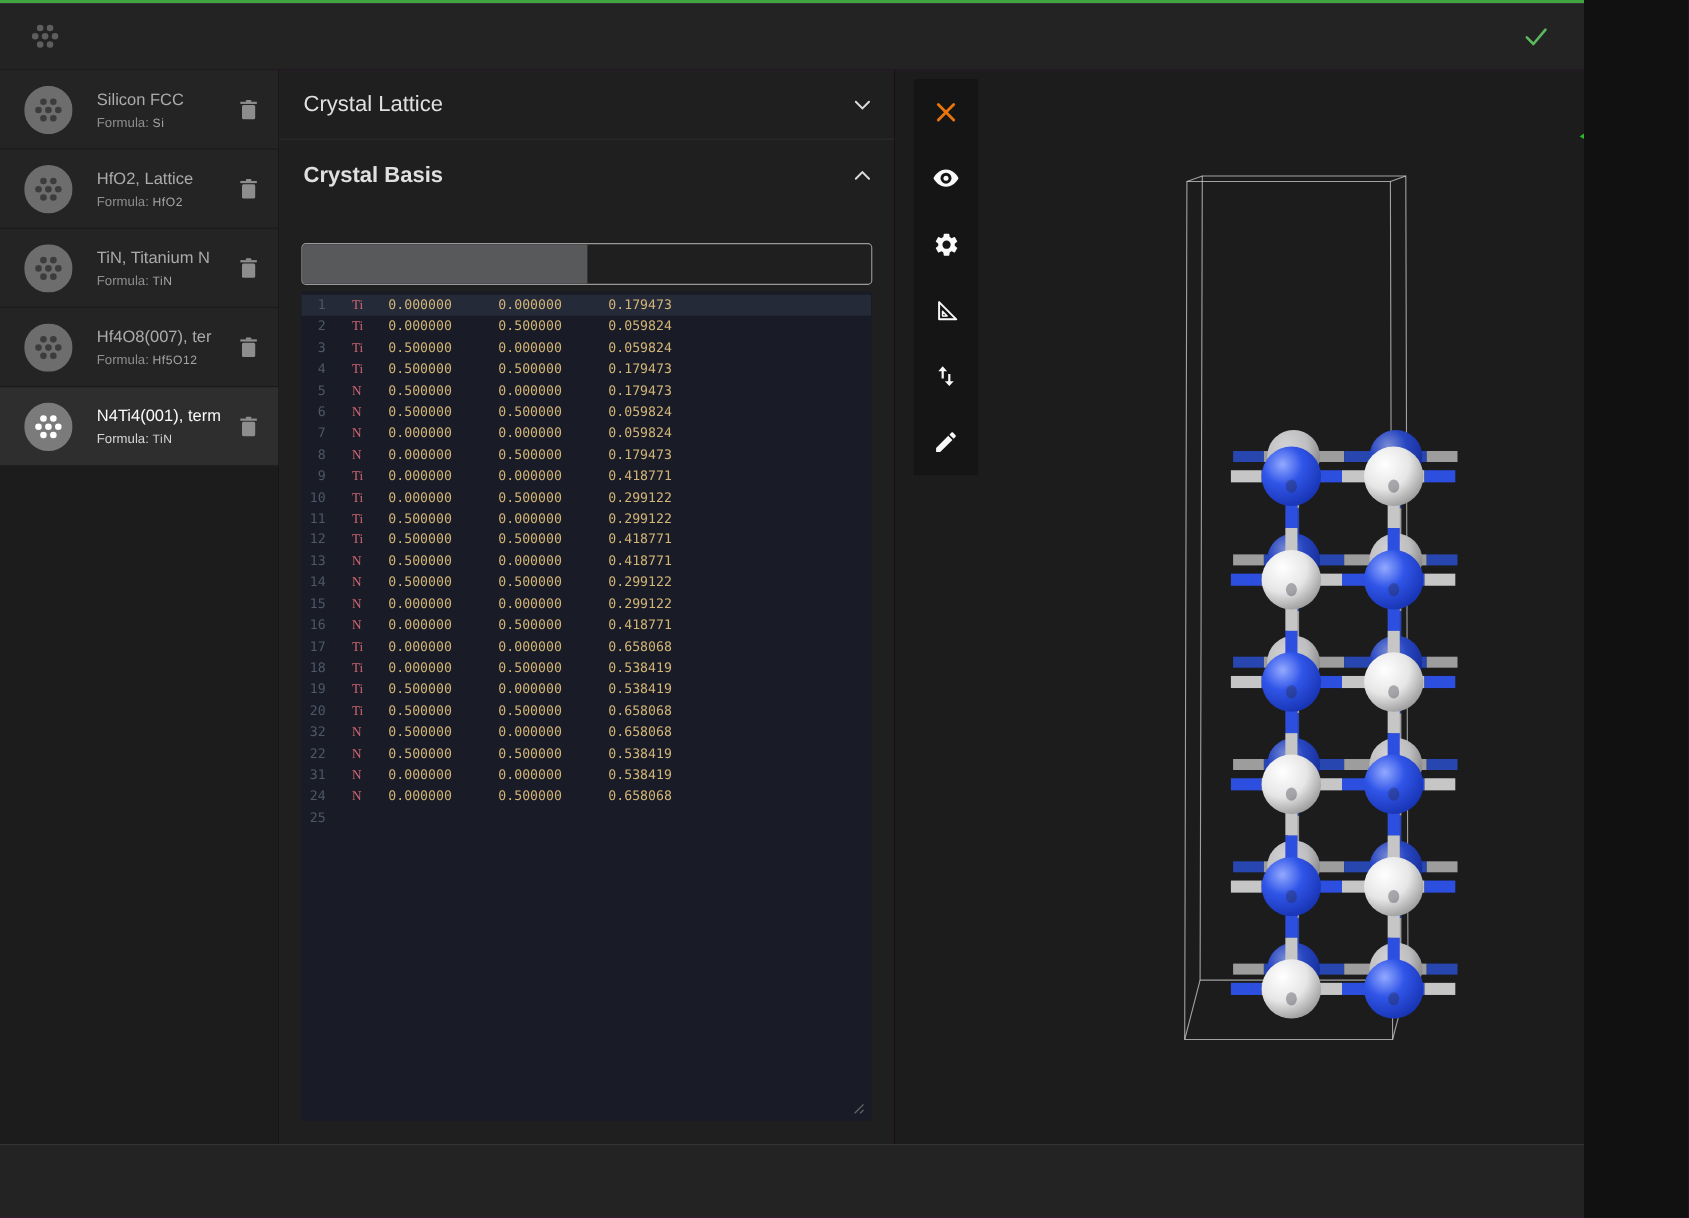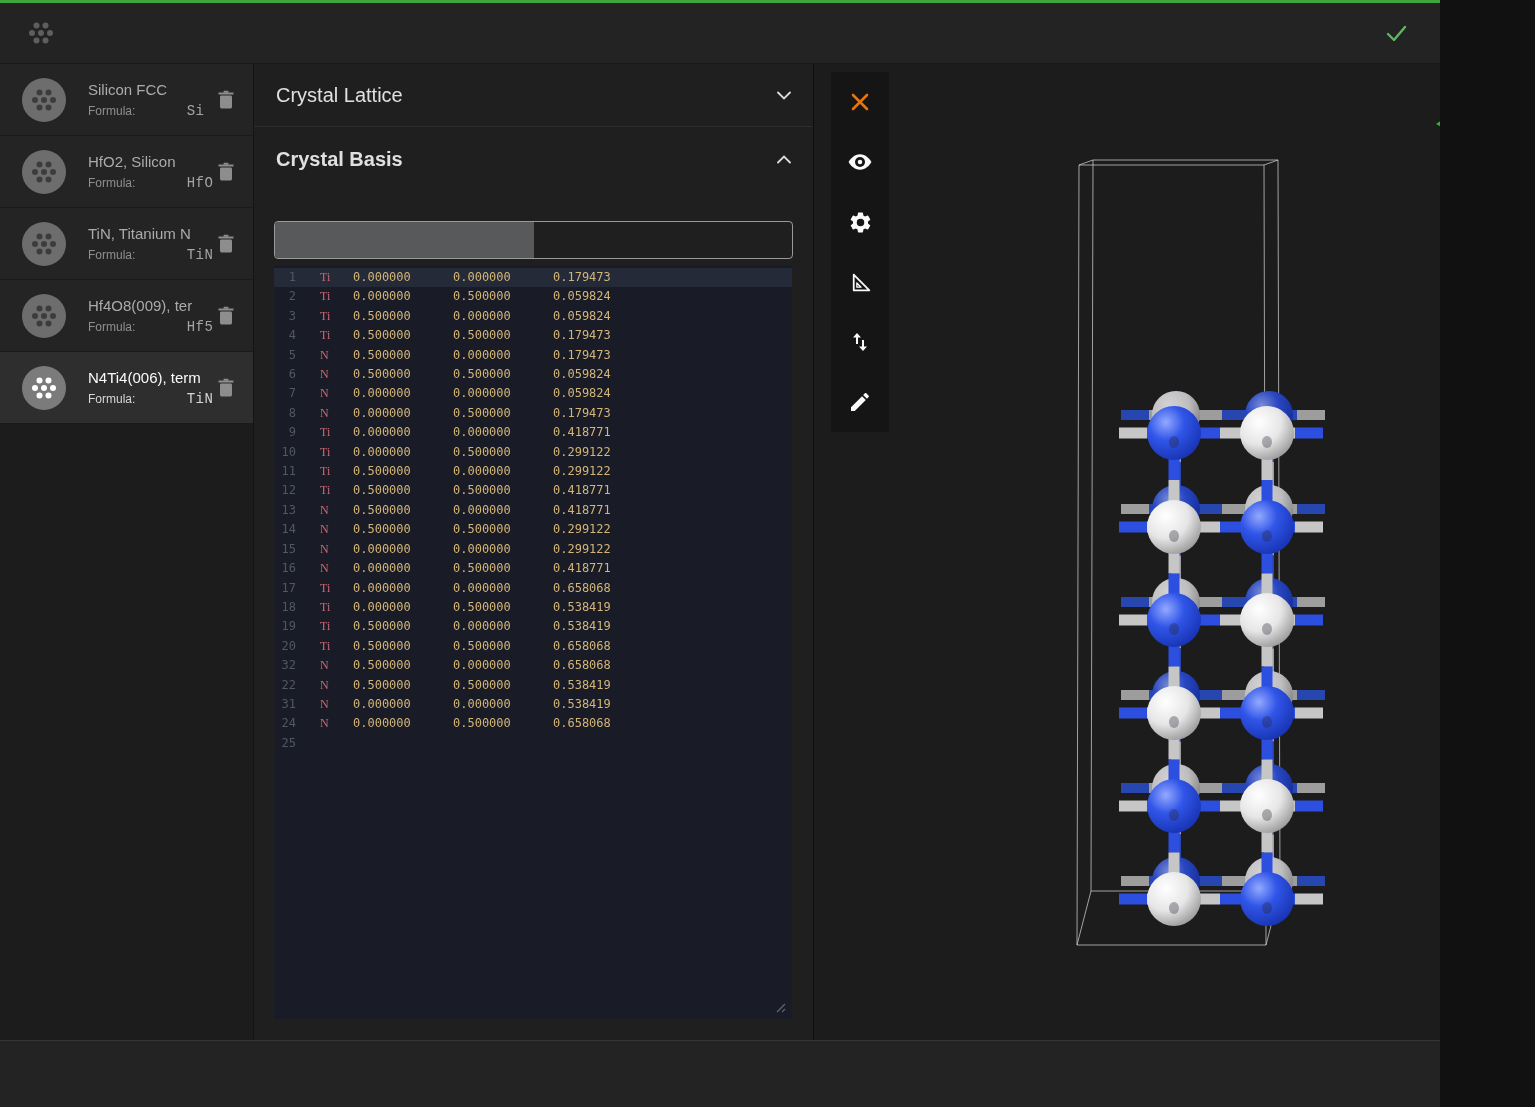--- a/index.html
+++ b/index.html
@@ -39,7 +39,7 @@
   }
   .mat-item.selected .mat-title { color:#fafafa; }
   .mat-formula { margin-top:5px; font-size:12px; color:#8f8f8f; white-space:nowrap; }
-  .mat-formula .fval { font-family:Liberation Mono, monospace; font-size:14px; color:#a5a5a5; letter-spacing:.5px;margin-left:48px; }
+  .mat-formula .fval { font-family:Liberation Sans, sans-serif; font-size:11px; color:#a5a5a5; letter-spacing:.5px; }
   .mat-item.selected .mat-formula, .mat-item.selected .fval { color:#d6d6d6; }
   .trash-btn { width:26px; height:28px; flex:none; display:flex; align-items:center; justify-content:center; cursor:pointer; }
   

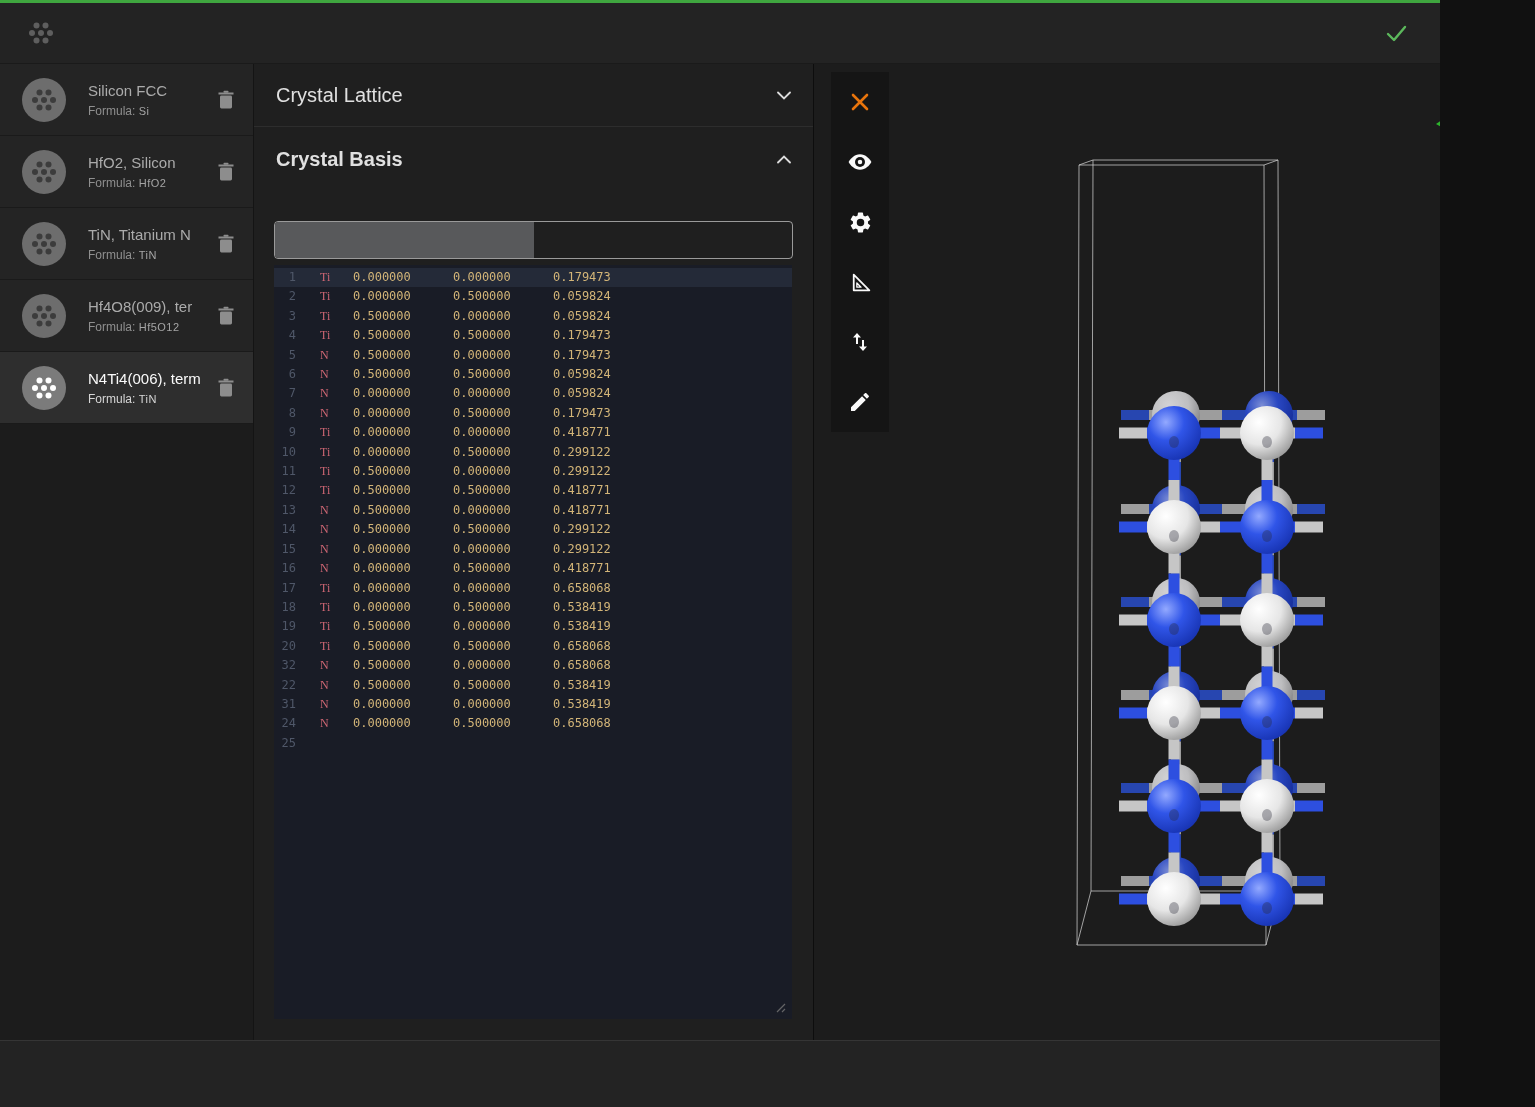--- a/index.html
+++ b/index.html
@@ -165,7 +165,7 @@
             </g>
           </svg>
           <div class="mat-text">
-            <div class="mat-title">HfO2, Silicon</div>
+            <div class="mat-title">HfO2, Lattice</div>
             <div class="mat-formula">
               <span>Formula:</span>
               <span class="fval">HfO2</span>

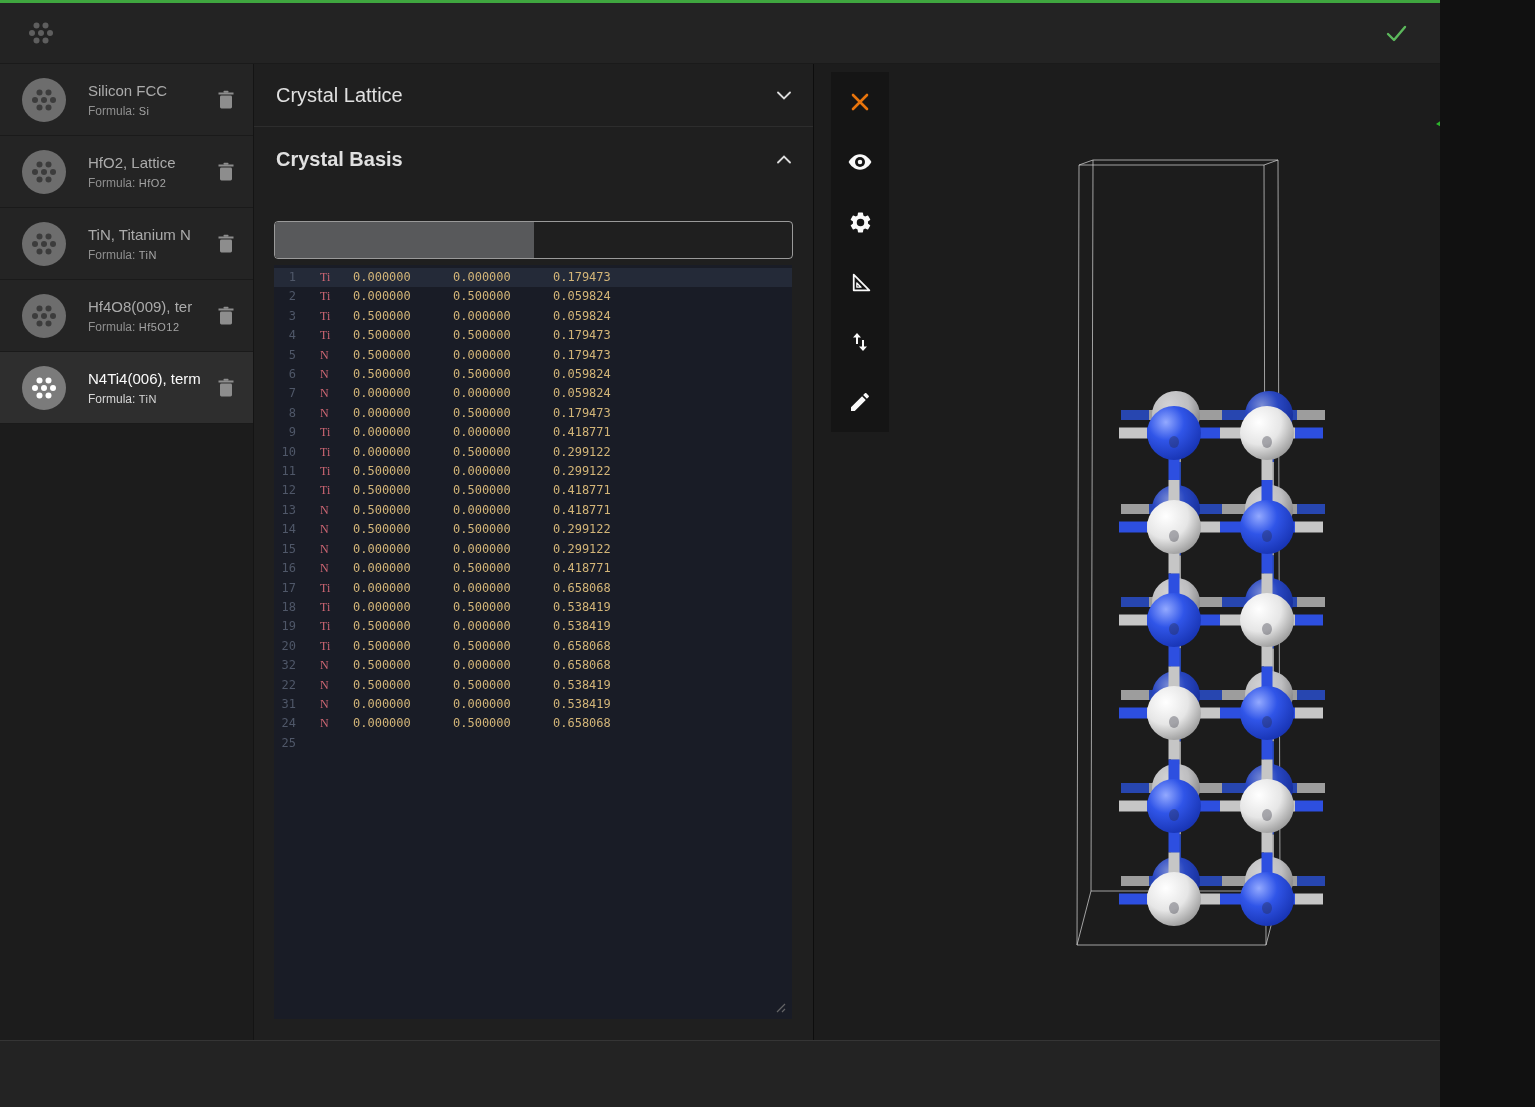--- a/index.html
+++ b/index.html
@@ -221,7 +221,7 @@
             </g>
           </svg>
           <div class="mat-text">
-            <div class="mat-title">Hf4O8(009), ter</div>
+            <div class="mat-title">Hf4O8(007), ter</div>
             <div class="mat-formula">
               <span>Formula:</span>
               <span class="fval">Hf5O12</span>

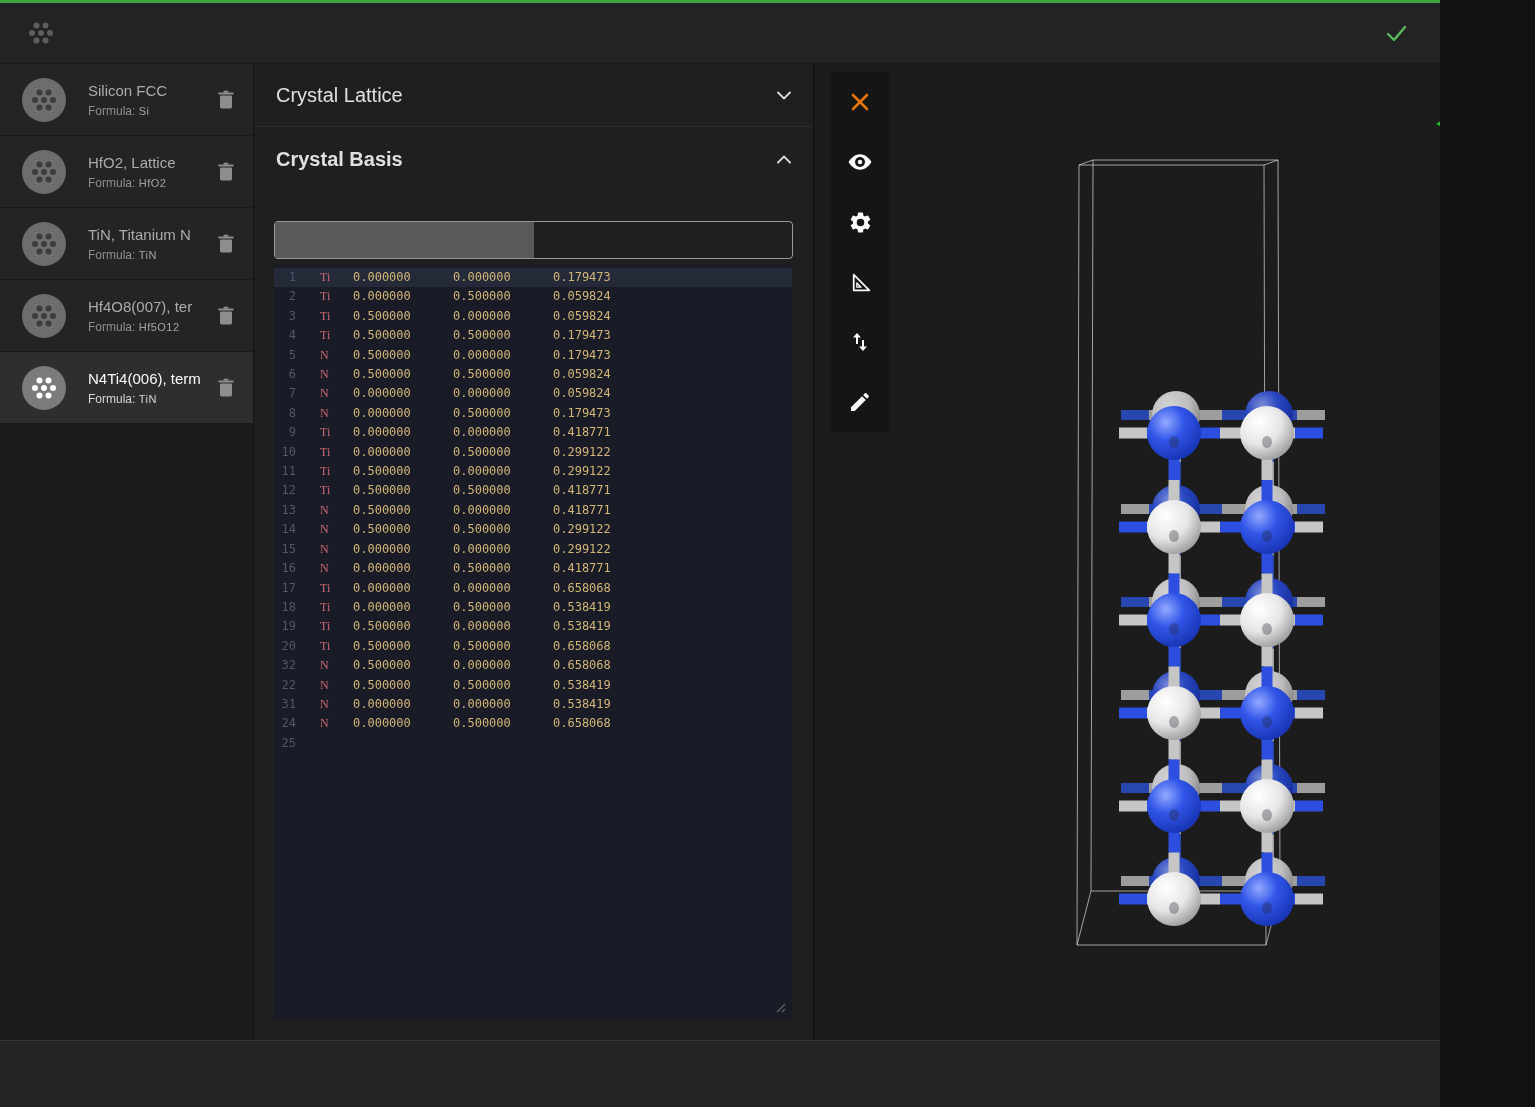--- a/index.html
+++ b/index.html
@@ -249,7 +249,7 @@
             </g>
           </svg>
           <div class="mat-text">
-            <div class="mat-title">N4Ti4(006), term</div>
+            <div class="mat-title">N4Ti4(001), term</div>
             <div class="mat-formula">
               <span>Formula:</span>
               <span class="fval">TiN</span>

